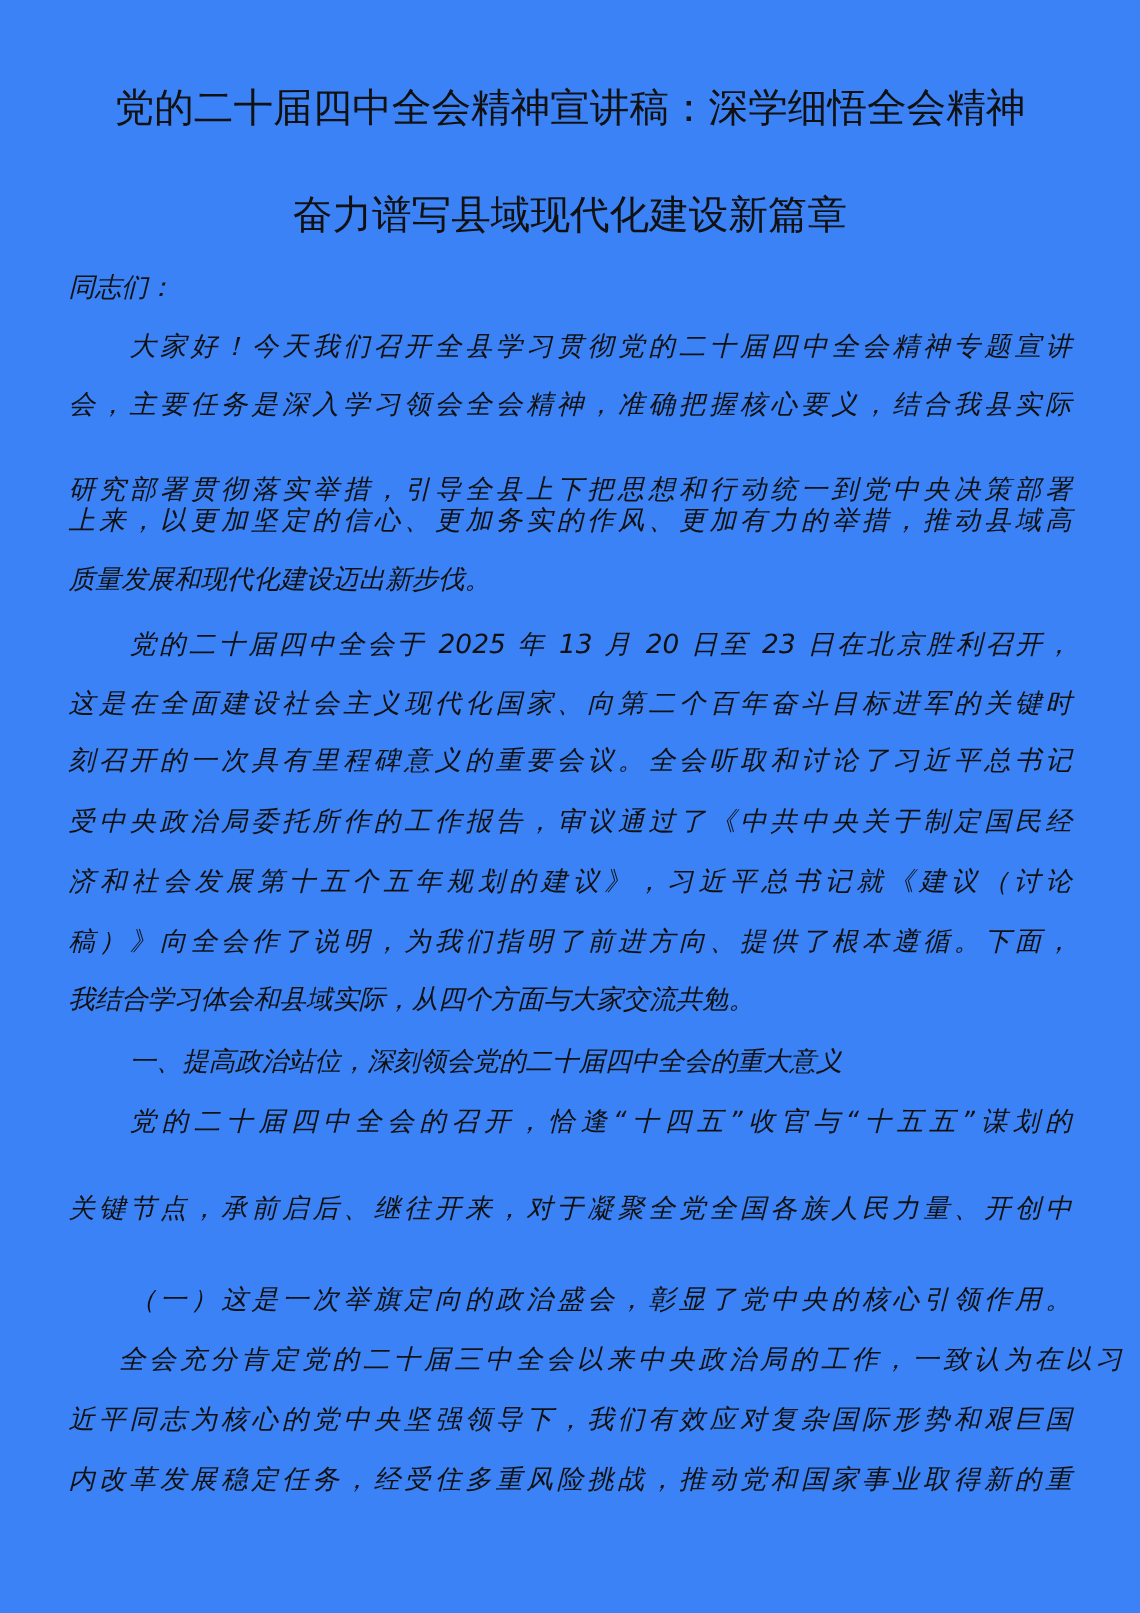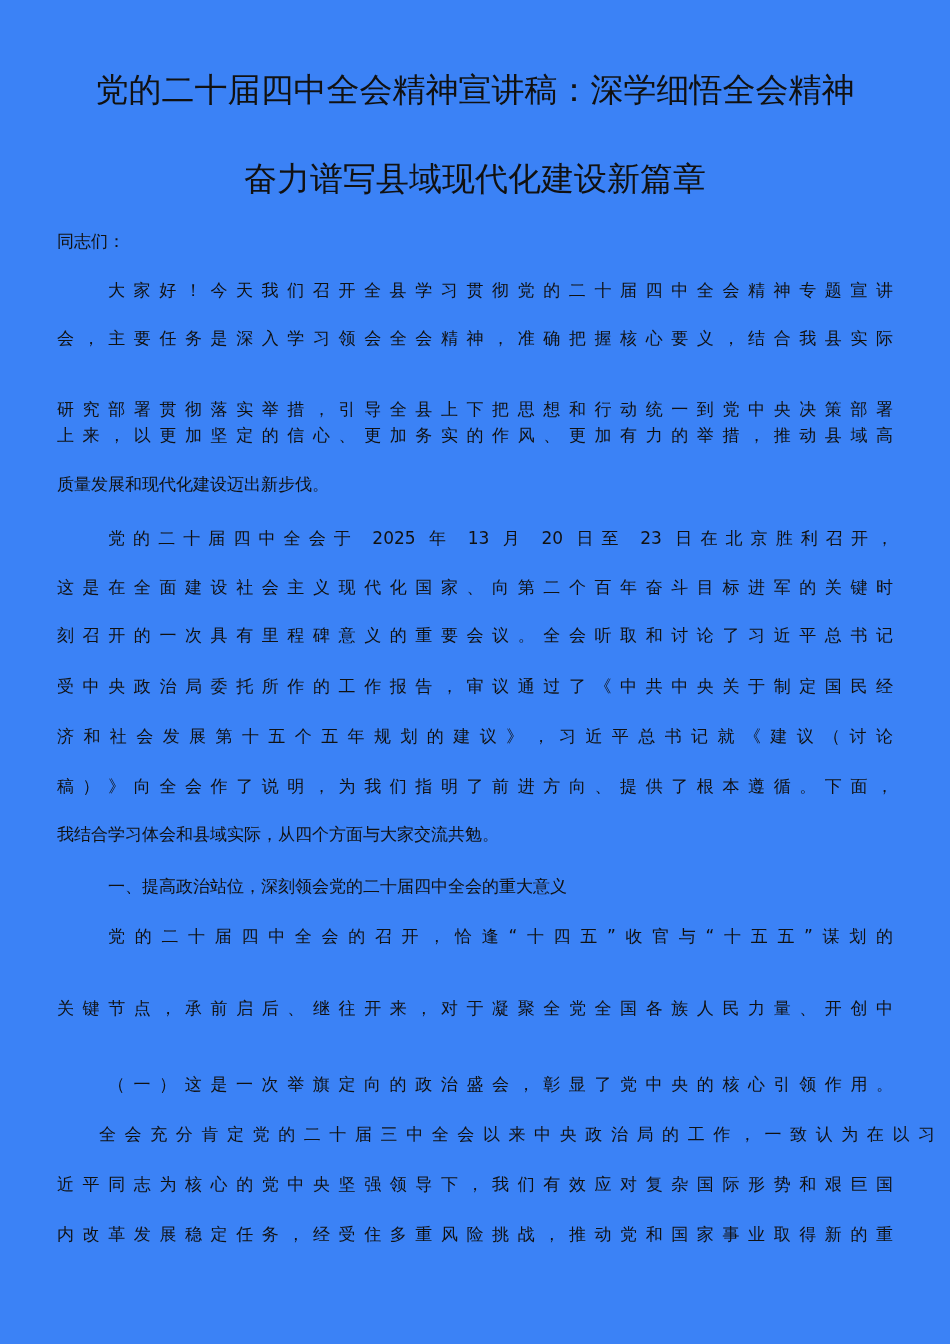--- a/index.html
+++ b/index.html
@@ -39,13 +39,14 @@
       position: absolute;
       left: 57px;
       width: 836px;
-      font-size: 17px;
+      font-size: 22px;
       line-height: 34px;
       height: 34px;
       white-space: nowrap;
       color: #111;
       text-align: justify;
       text-align-last: justify;
+      font-style: italic;
     }
     .line.indent { left: 108px; width: 785px; }
     .line.last { text-align-last: left; }

